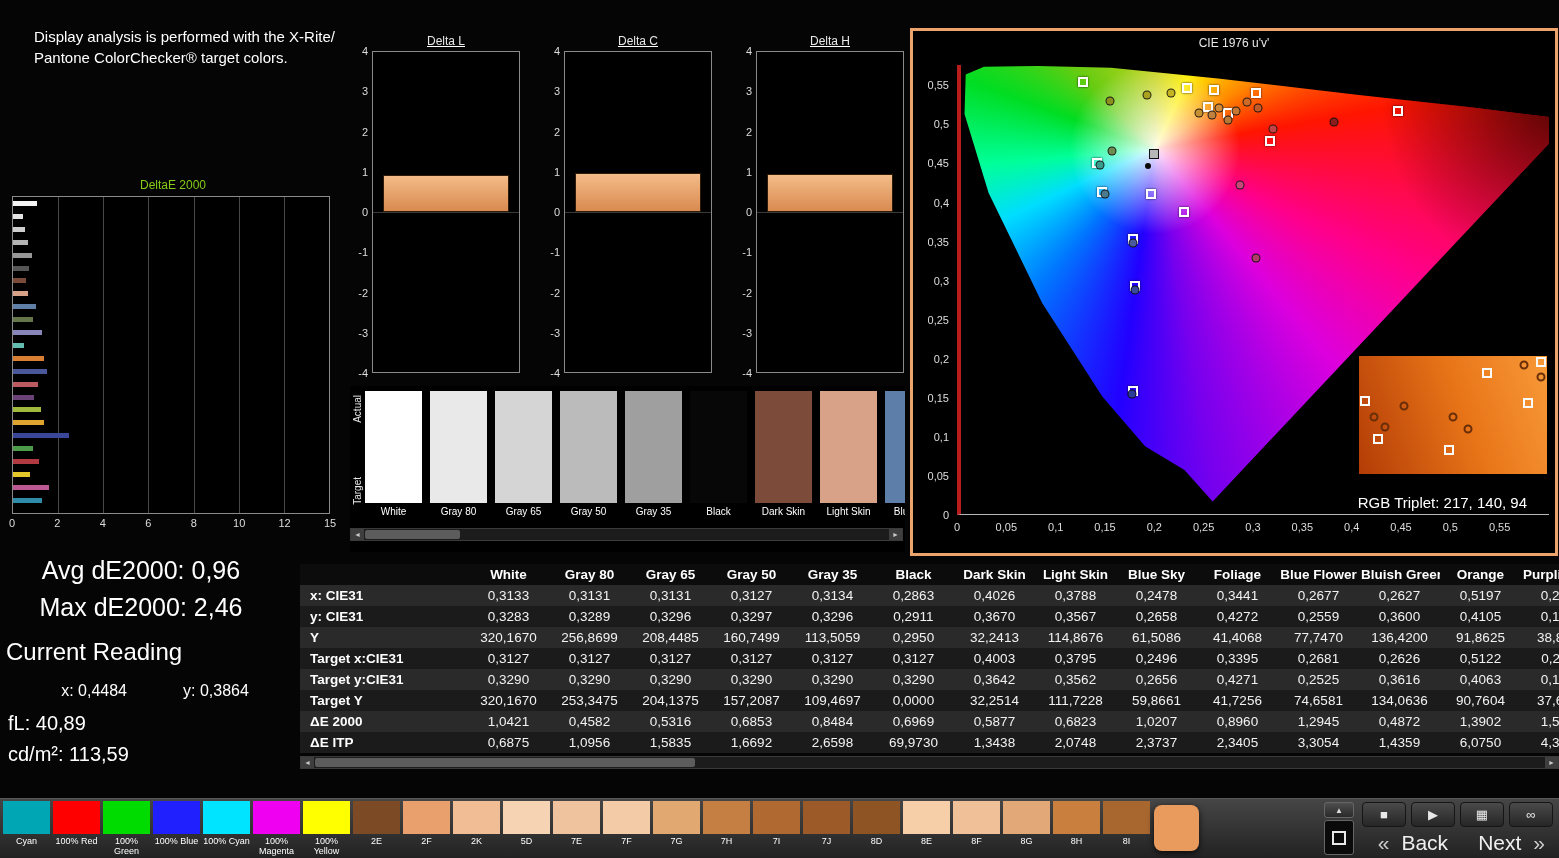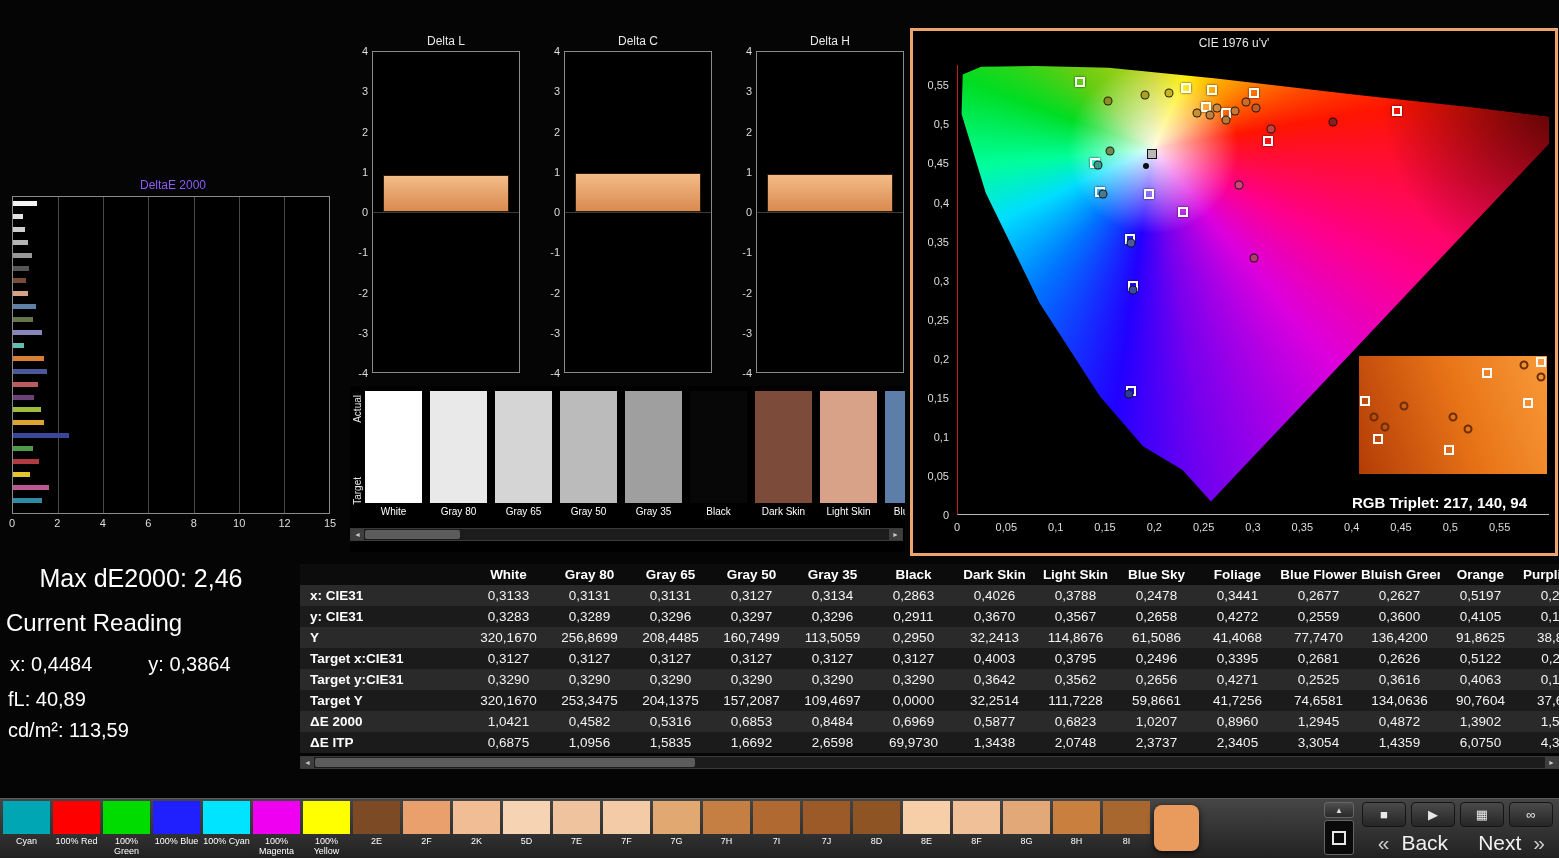--- a/index.html
+++ b/index.html
@@ -153,6 +153,10 @@
 <div id="screen">
 
   <div id="header">
+    <p class="app-desc">
+      <span>Display analysis is performed with the X-Rite/</span><br>
+      <span>Pantone ColorChecker® target colors.</span>
+    </p>
   </div>
 
   <div id="deltae-chart">

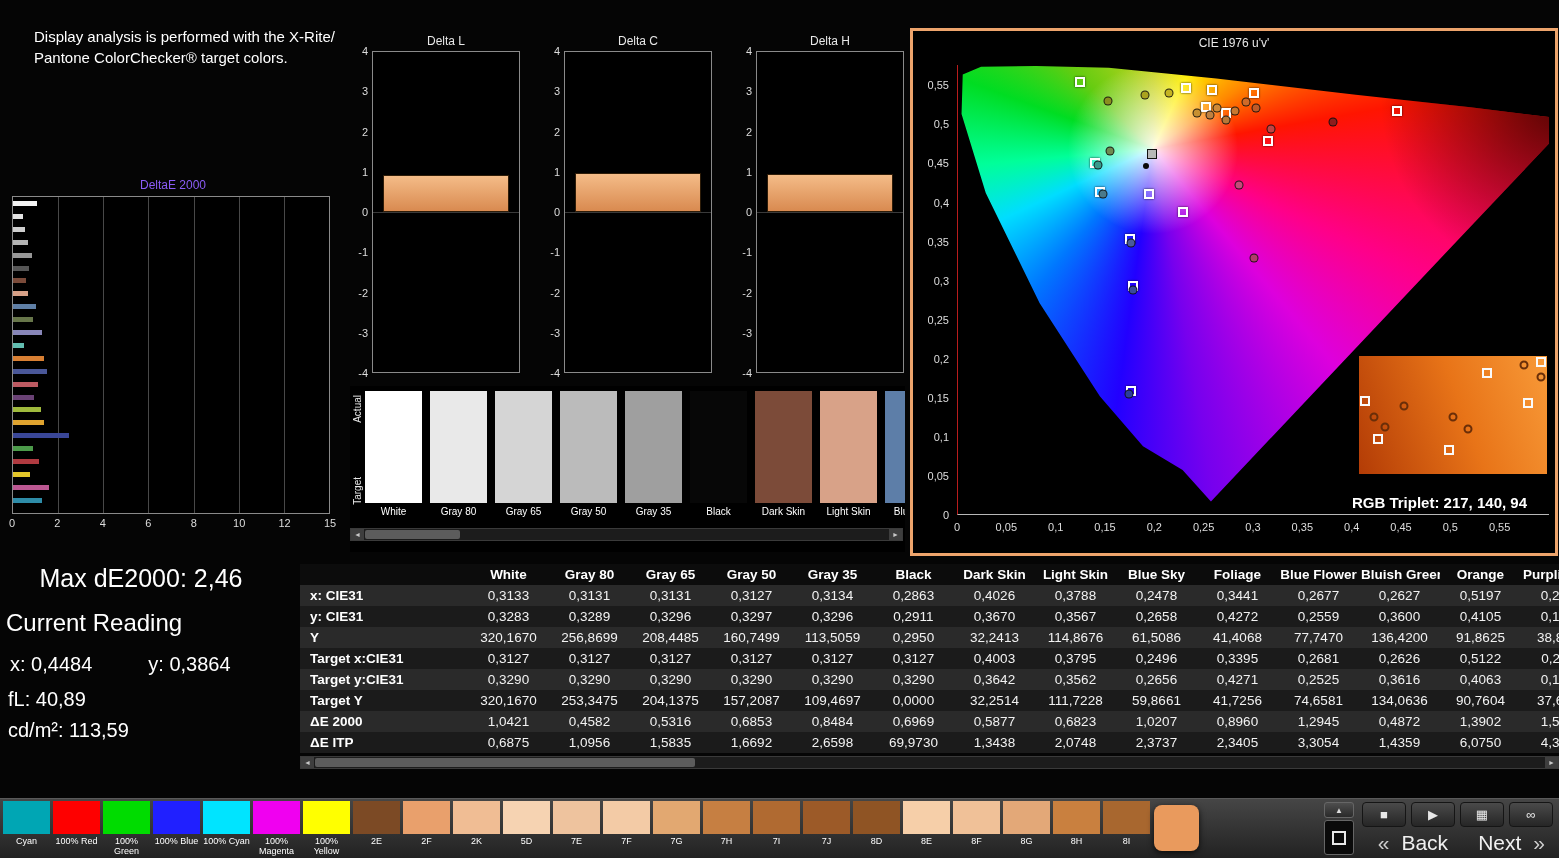--- a/index.html
+++ b/index.html
@@ -33,7 +33,7 @@
   .de-xlabel { position:absolute; transform:translateX(-50%); font-size:11px; color:#ddd; }
 
   
-  #deltaCharts { position:absolute; left:352px; top:34px; width:552px; display:flex; justify-content:space-between; }
+  #deltaCharts { position:absolute; left:352px; top:34px; width:552px; display:flex; justify-content:space-between;text-decoration:underline; }
   .dchart { width:168px; }
   .dtitle { text-align:center; font-size:12px; color:#e8e8e8; padding-left:20px; margin-bottom:3px; }
   .dbody { display:flex; height:322px; }

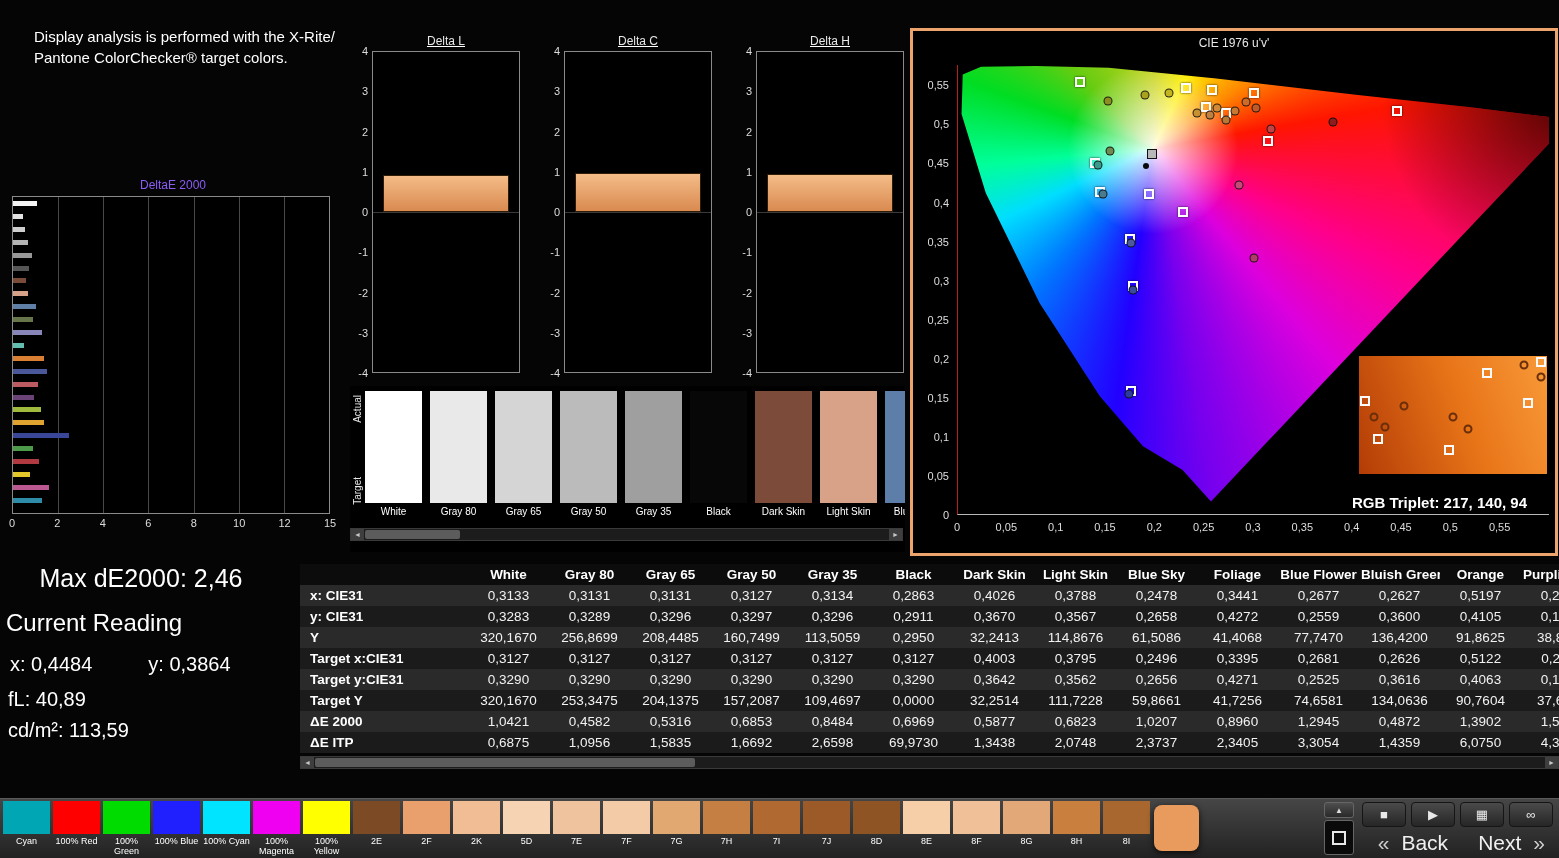--- a/index.html
+++ b/index.html
@@ -25,7 +25,7 @@
 
   
   #deltae-chart { position:absolute; left:12px; top:178px; width:322px; }
-  .chart-title { text-align:center; font-size:12px; color:#8b5cf6; margin-bottom:4px; }
+  .chart-title { text-align:center; font-size:12px; color:#84cc16; margin-bottom:4px; }
   .de-plot { position:relative; width:318px; height:318px; border:1px solid #8a8a8a; background:#000; overflow:hidden; }
   .de-grid { position:absolute; top:0; bottom:0; width:1px; background:#484848; }
   .de-bar { position:absolute; left:0; height:5px; }

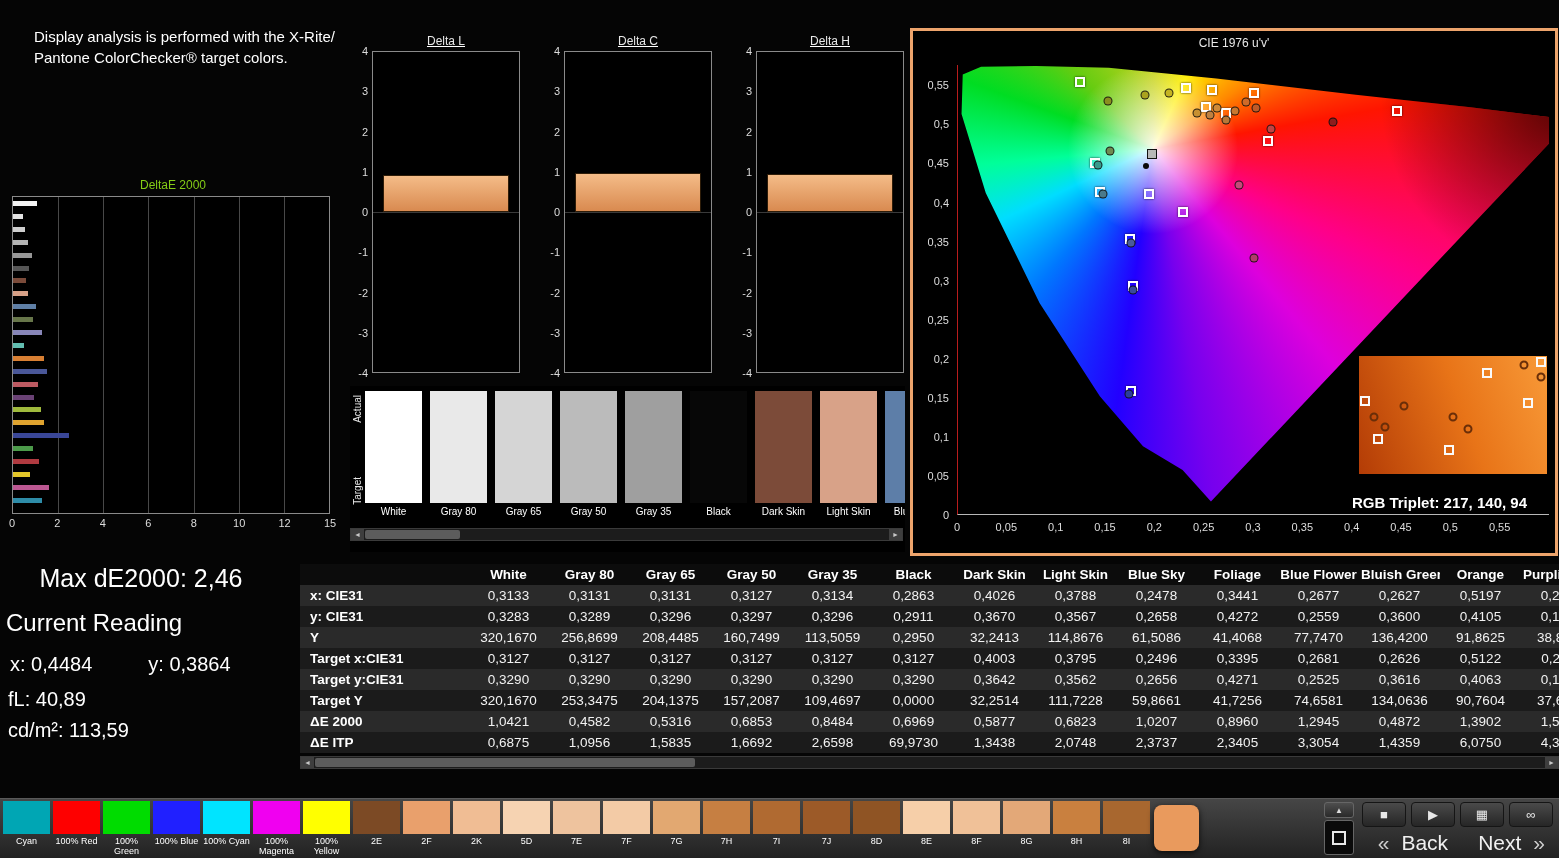--- a/index.html
+++ b/index.html
@@ -67,7 +67,7 @@
     border:3px solid #eda46c; background:#000; }
   .cie-title { text-align:center; font-size:12px; color:#e8e8e8; margin-top:5px; }
   #ciePlot { position:absolute; left:44px; top:34px; width:592px; height:450px;
-    border-left:1px solid #b91c1c; border-bottom:1px solid #b8b8b8; background:#000;font-weight:bold; }
+    border-left:4px solid #b91c1c; border-bottom:1px solid #b8b8b8; background:#000; }
   .horseshoe { position:absolute; inset:0;
     background:
       radial-gradient(circle 300px at 102% 8%, rgba(45,0,0,.82) 0%, rgba(45,0,0,0) 60%),

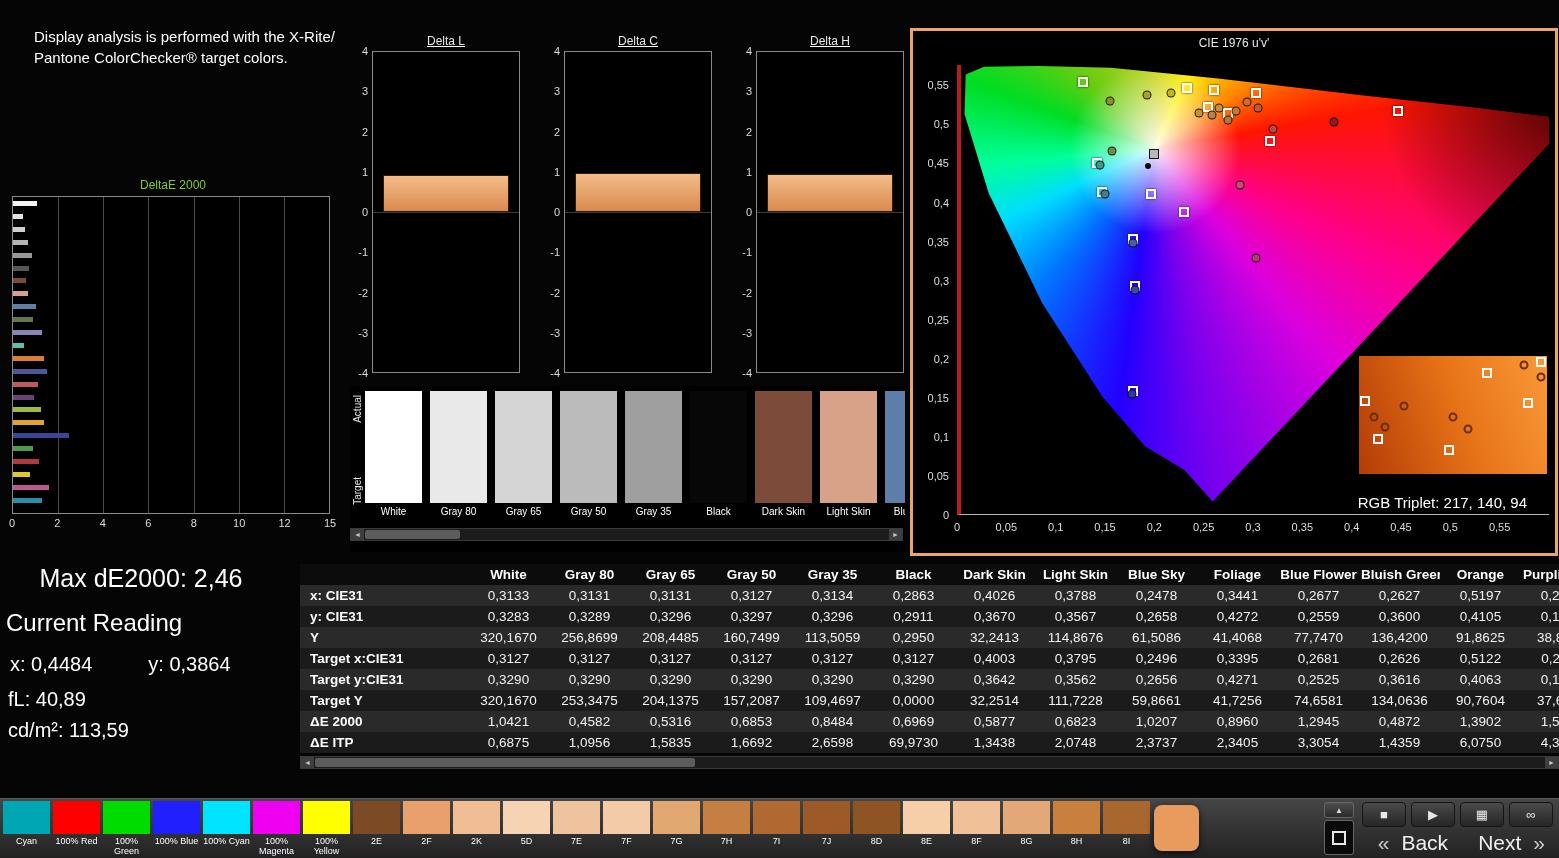--- a/index.html
+++ b/index.html
@@ -412,6 +412,7 @@
   </div>
 
   <div id="stats">
+    <div class="stat-avg">Avg dE2000: 0,96</div>
     <div class="stat-max">Max dE2000: 2,46</div>
     <div class="stat-reading">Current Reading</div>
     <div class="stat-xy">

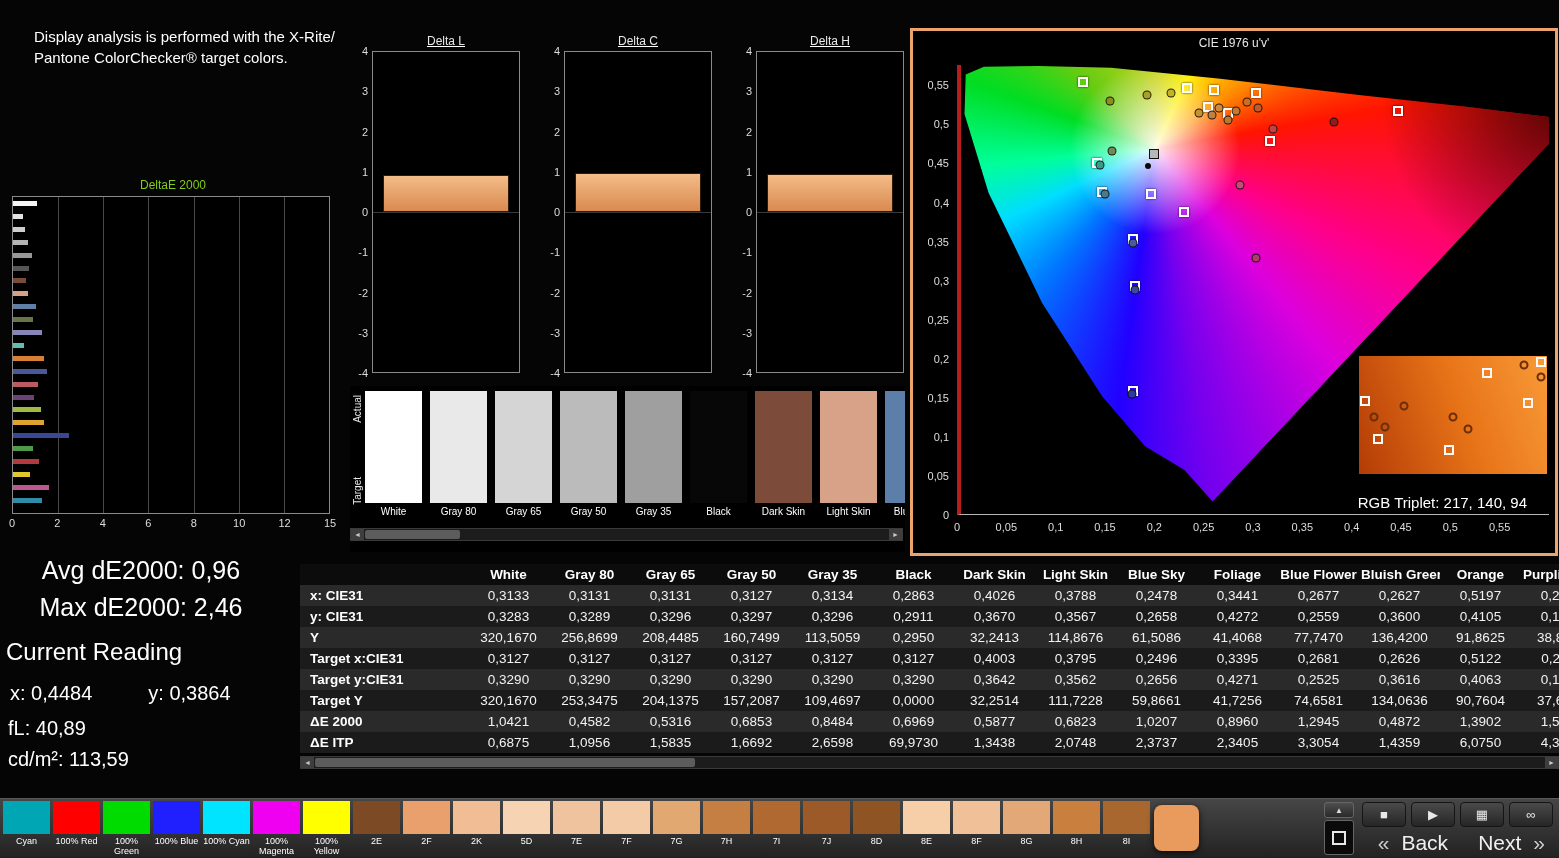--- a/index.html
+++ b/index.html
@@ -105,7 +105,7 @@
   .stat-avg, .stat-max { font-size:25px; text-align:center; width:282px; }
   .stat-max { margin-top:8px; }
   .stat-reading { font-size:24px; margin:16px 0 16px 6px; }
-  .stat-xy { display:flex; gap:56px; font-size:20px; margin:12px 0 0 10px; }
+  .stat-xy { display:flex; gap:56px; font-size:16px; margin:12px 0 0 10px;justify-content:center; }
   .stat-fl { font-size:20px; margin:12px 0 0 8px; }
   .stat-cd { font-size:20px; margin:8px 0 0 8px; }
 

